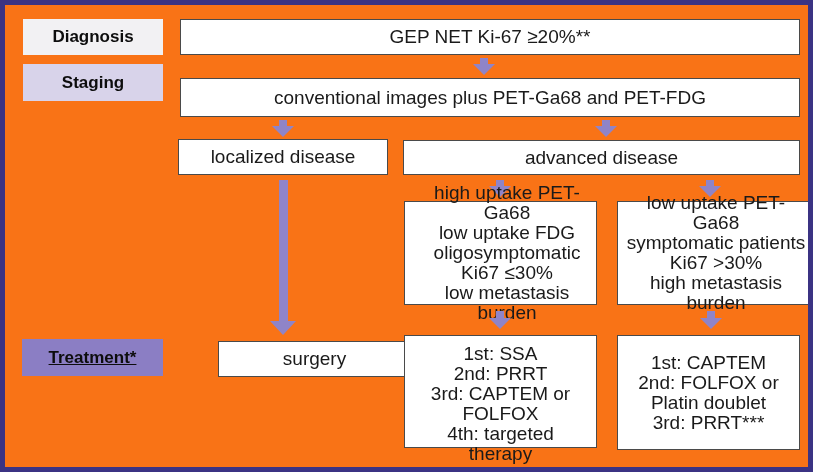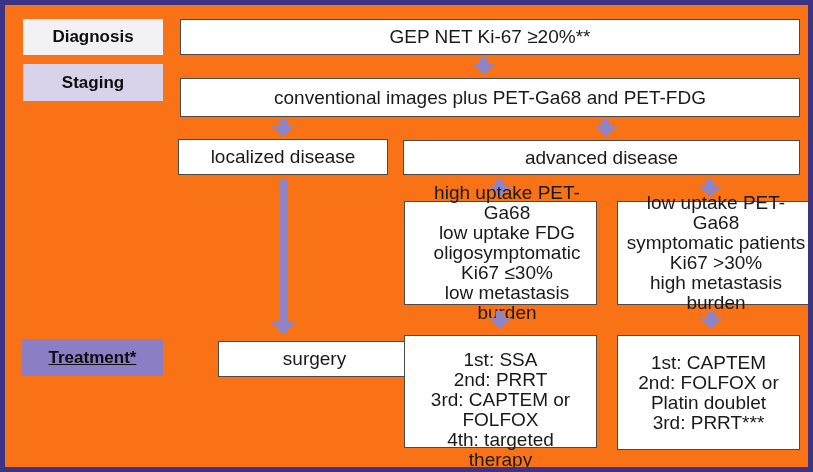--- a/index.html
+++ b/index.html
@@ -138,7 +138,7 @@
 
   <div class="box" style="left:186px; top:341px; width:193px; height:36px;margin-left:32px;">surgery</div>
 
-  <div class="box" style="left:404px; top:335px; width:193px; height:113px; justify-content:flex-start; padding-top:14px;">
+  <div class="box" style="left:404px; top:335px; width:193px; height:113px; justify-content:flex-start; padding-top:8px;">
     <div>1st: SSA</div>
     <div>2nd: PRRT</div>
     <div>3rd: CAPTEM or FOLFOX</div>

